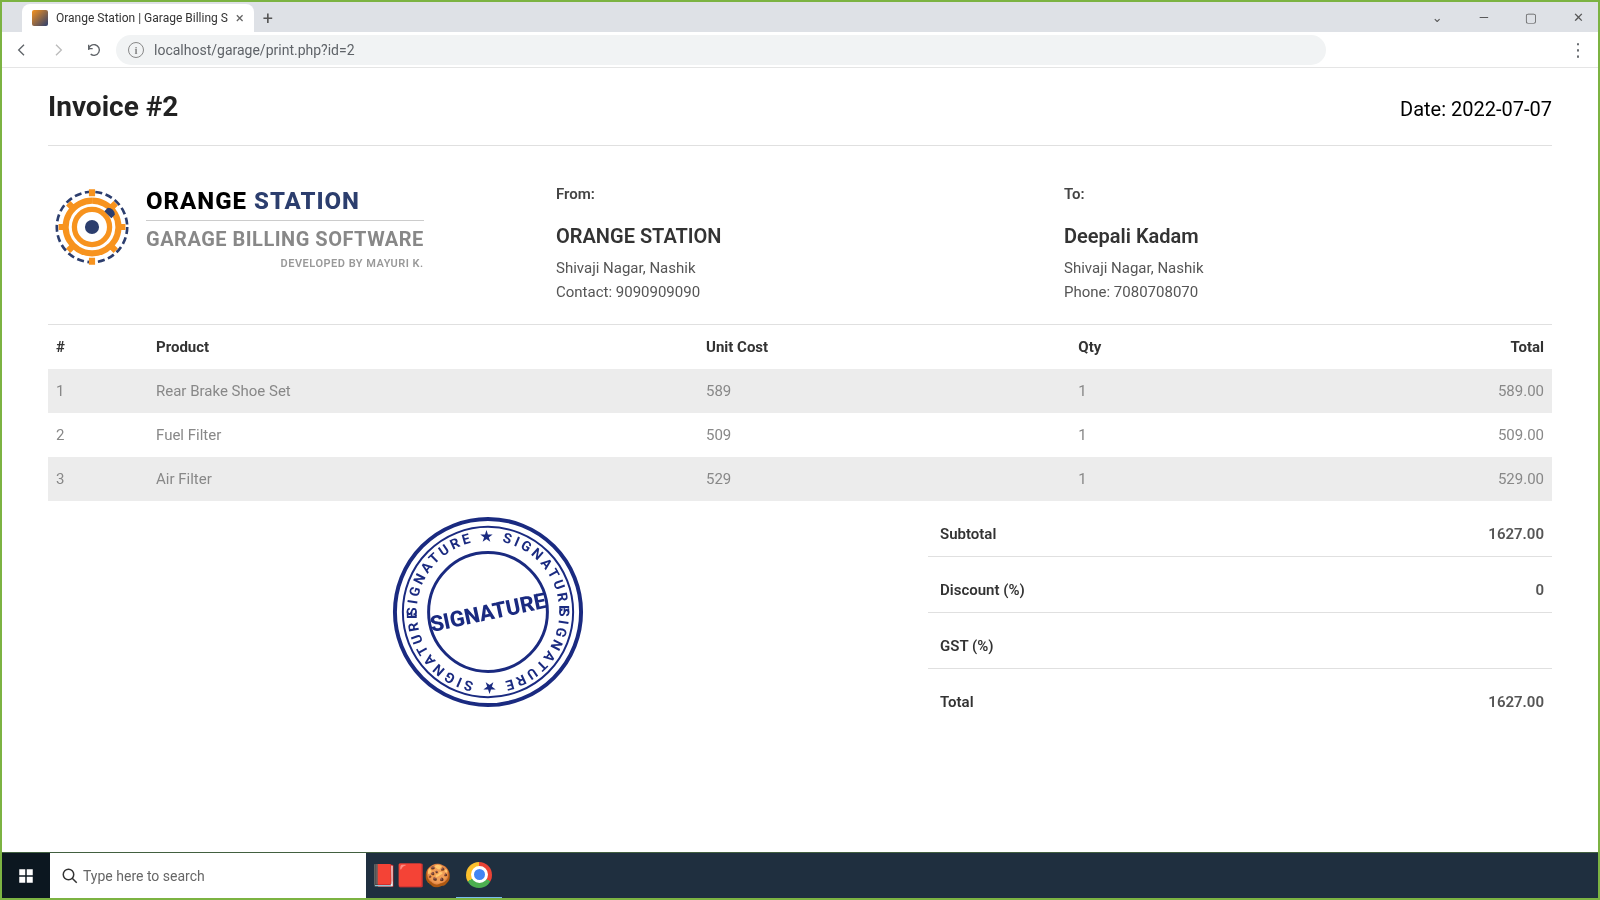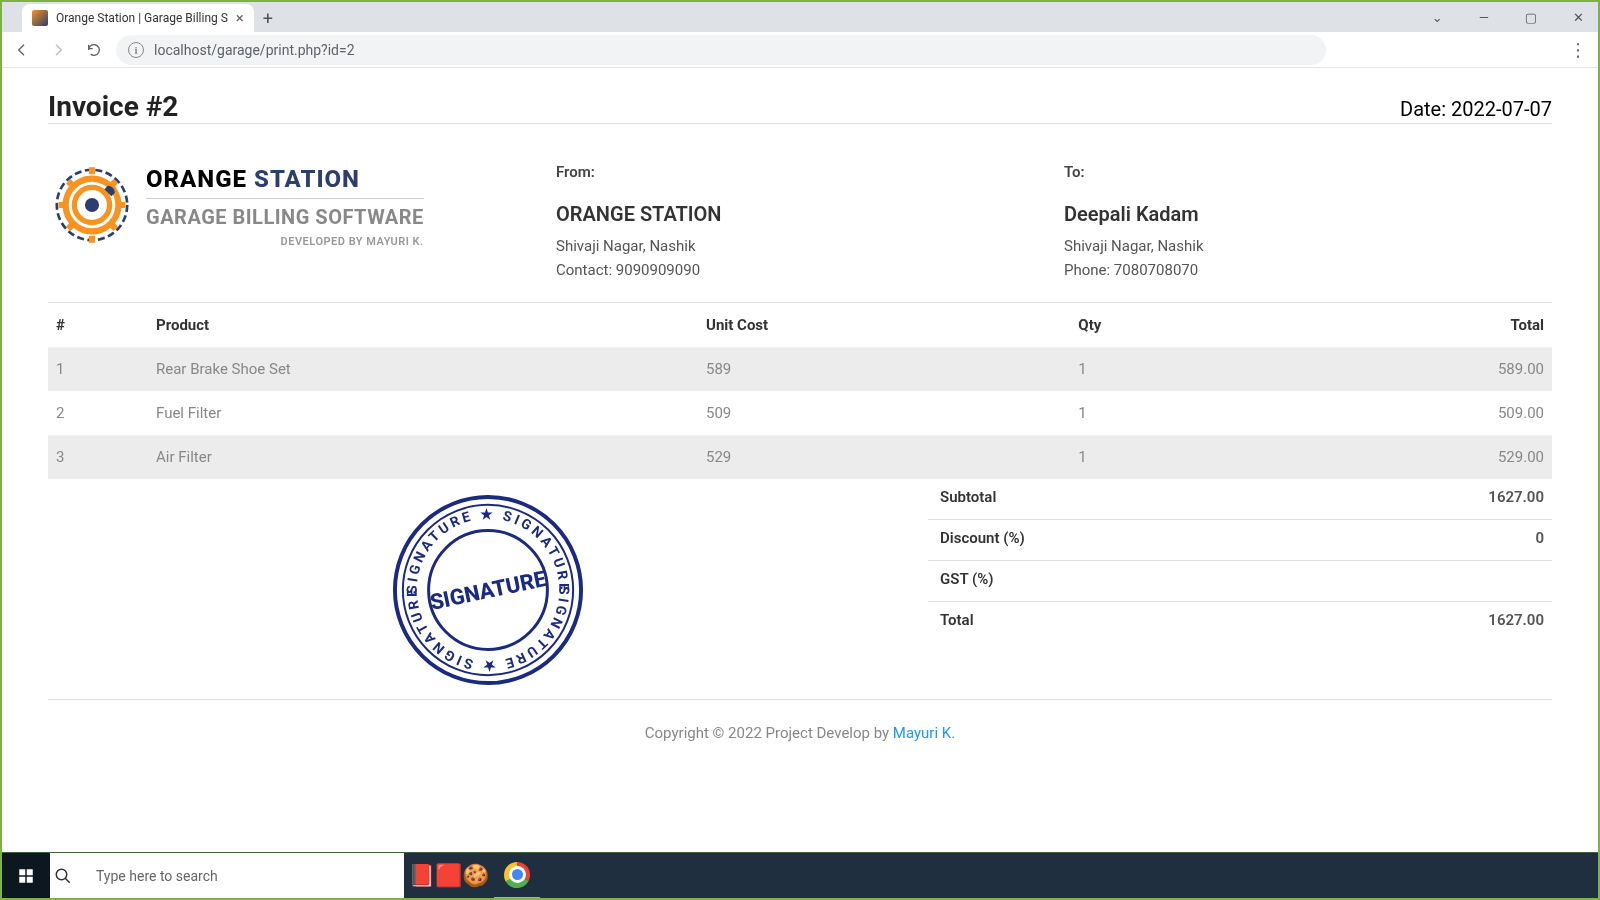--- a/index.html
+++ b/index.html
@@ -25,7 +25,7 @@
 
 .viewport { position: absolute; top: 68px; left: 2px; right: 2px; bottom: 48px; overflow-y: scroll; background: #fff; }
 .page { padding: 20px 44px; color: #444; }
-.header-row { display: flex; justify-content: space-between; align-items: baseline; border-bottom: 1px solid #e0e0e0; }
+.header-row { display: flex; justify-content: space-between; align-items: baseline; padding-bottom: 22px; border-bottom: 1px solid #e0e0e0; }
 .header-row h1 { font-size: 28px; font-weight: 700; color: #222; }
 .header-row .date { font-size: 20px; color: #000000; }
 

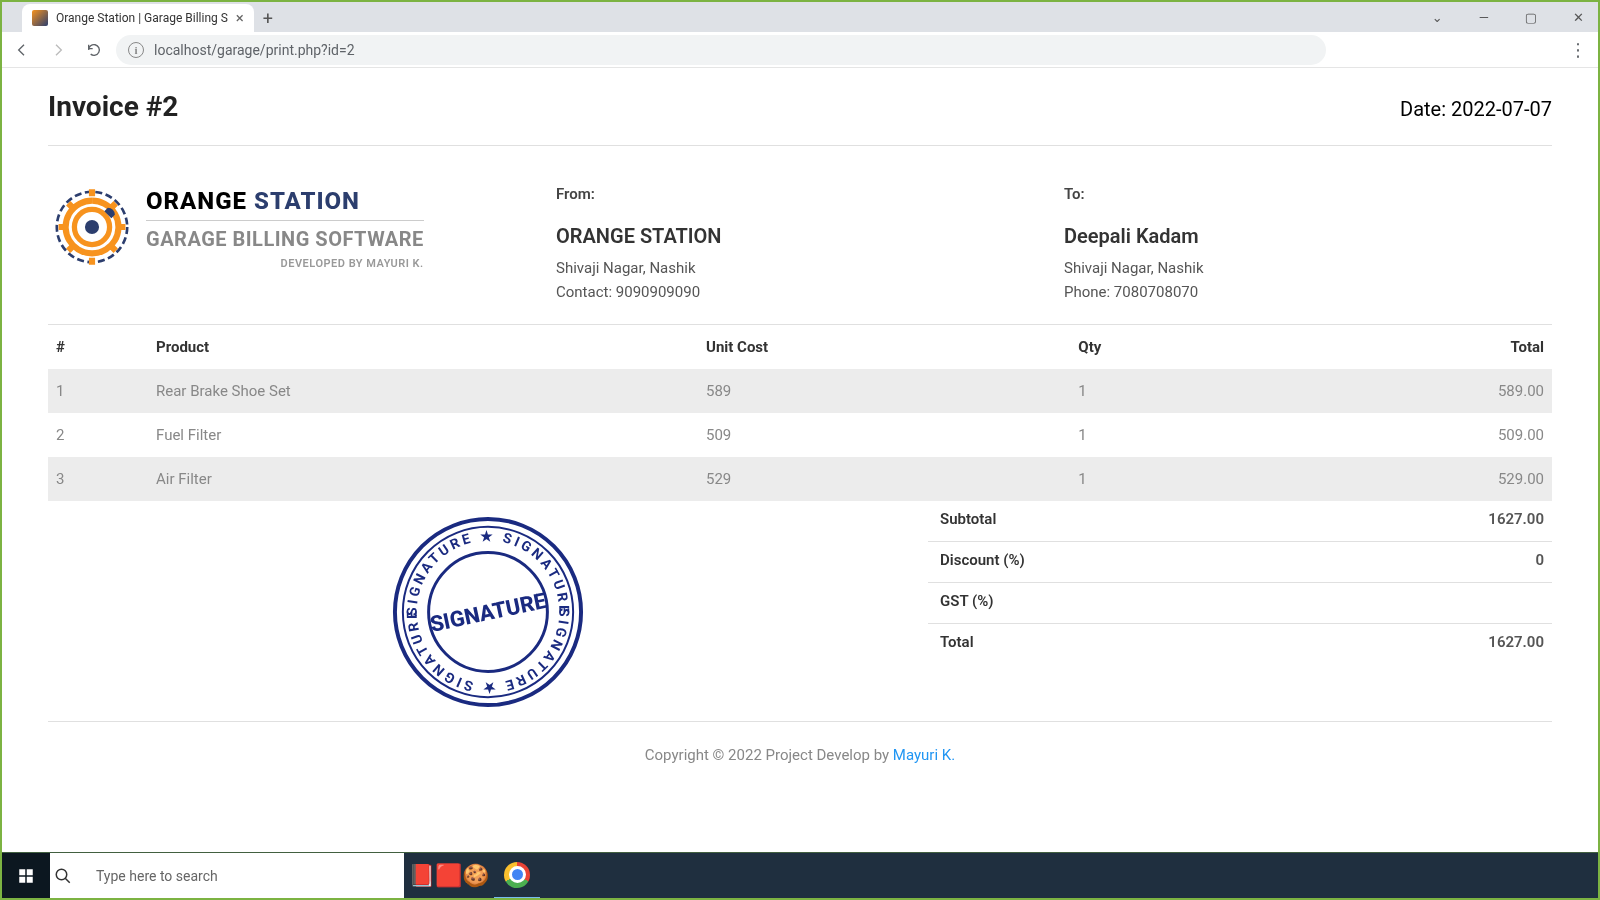--- a/index.html
+++ b/index.html
@@ -58,7 +58,7 @@
 .sign-stamp svg { width: 100%; height: 100%; }
 
 .totals { }
-.totals-row { display: flex; justify-content: space-between; padding: 9px 8px 13px 12px; font-size: 15px; color: #555; border-bottom: 1px solid #e0e0e0; font-weight: 600; }
+.totals-row { display: flex; justify-content: space-between; padding: 24px 8px 13px 12px; font-size: 15px; color: #555; border-bottom: 1px solid #e0e0e0; font-weight: 600; }
 .totals-row .label { color: #333; }
 .totals-row.final { border-bottom: none; }
 

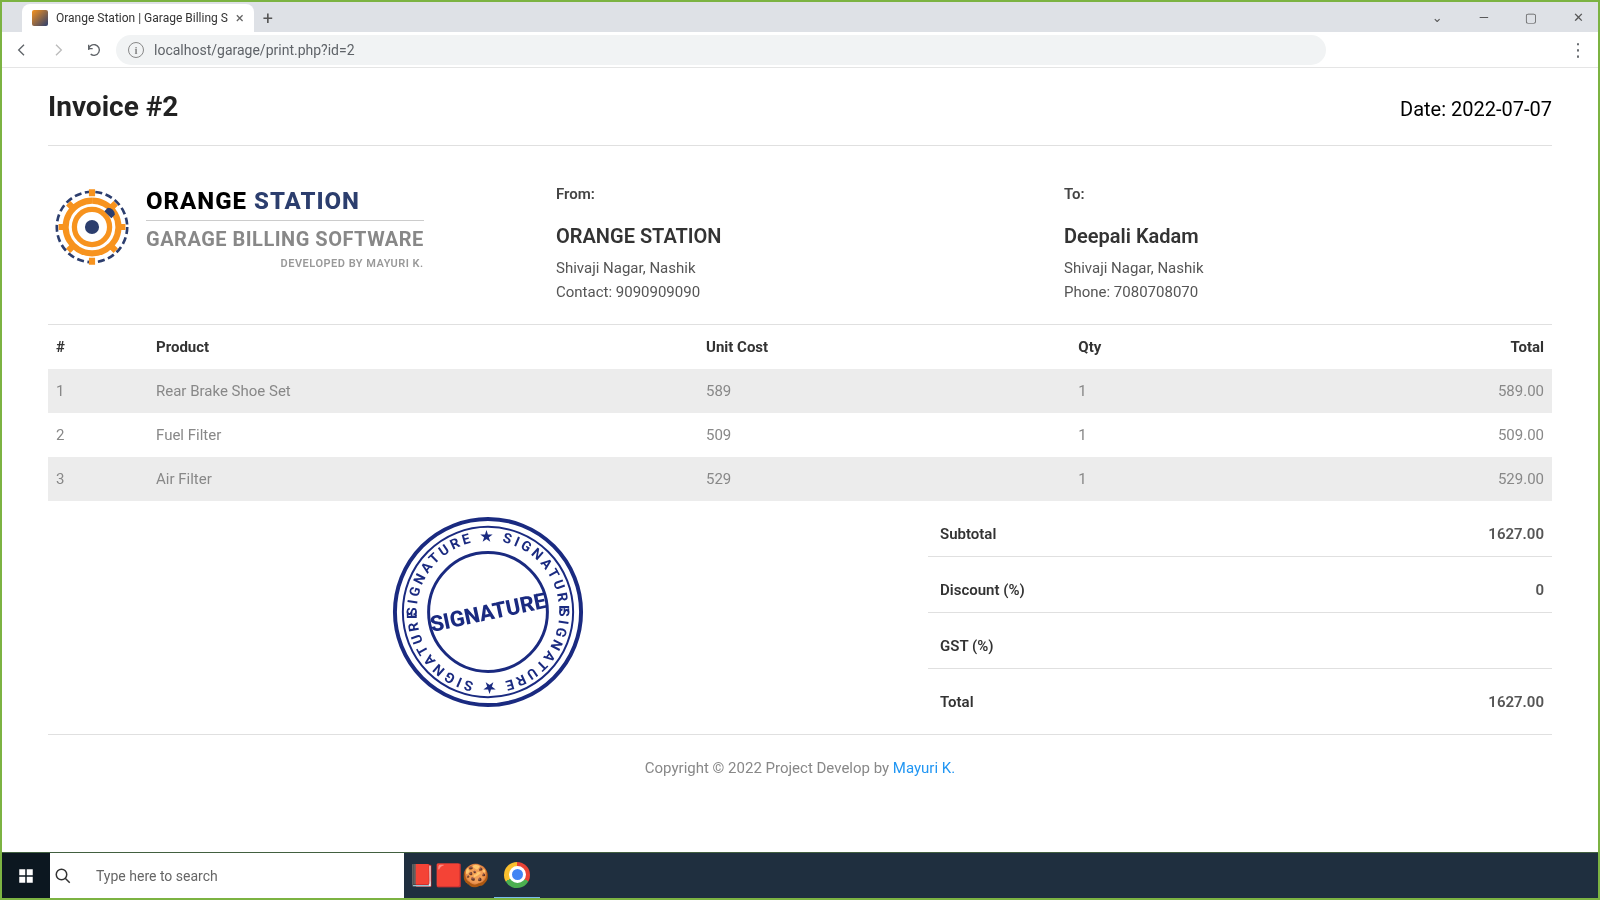--- a/index.html
+++ b/index.html
@@ -241,9 +241,6 @@
       </div>
     </div>
 
-    <div class="footer">
-      <span>Copyright © 2022 Project Develop by </span><a href="#">Mayuri K.</a>
-    </div>
 
   </div>
 </div>

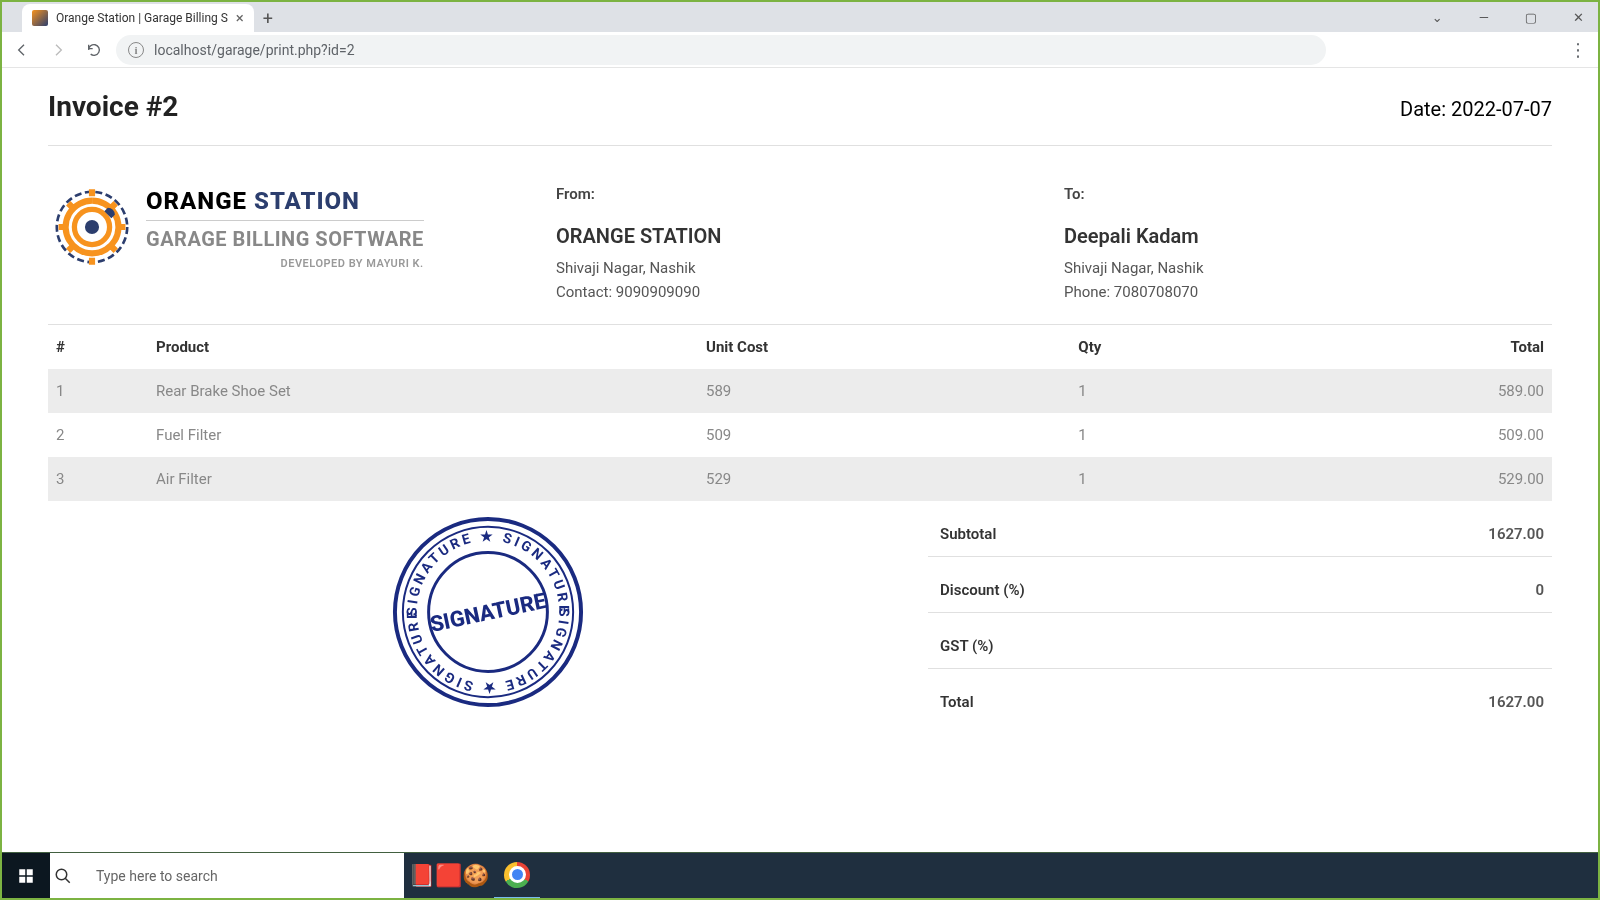--- a/index.html
+++ b/index.html
@@ -75,7 +75,7 @@
 .taskbar { position: absolute; bottom: 0; left: 0; right: 0; height: 46px; background: #1f2f3f; display: flex; align-items: center; border-top: 1px solid #7cb34260; padding-right: 10px; }
 .start-btn { width: 48px; height: 46px; display: flex; align-items: center; justify-content: center; background: #0c1720; cursor: pointer; }
 .start-btn svg { width: 18px; height: 18px; fill: #fff; }
-.search-box { width: 354px; height: 46px; background: #fff; display: flex; align-items: center; padding: 0 4px; gap: 24px; color: #666; font-size: 14px; }
+.search-box { width: 316px; height: 46px; background: #fff; display: flex; align-items: center; padding: 0 11px; gap: 4px; color: #666; font-size: 14px; }
 .search-box svg { width: 18px; height: 18px; stroke: #333; fill: none; stroke-width: 2; }
 .task-icons { display: flex; align-items: center; height: 46px; }
 .task-icon { width: 46px; height: 46px; display: flex; align-items: center; justify-content: center; cursor: pointer; position: relative; }

